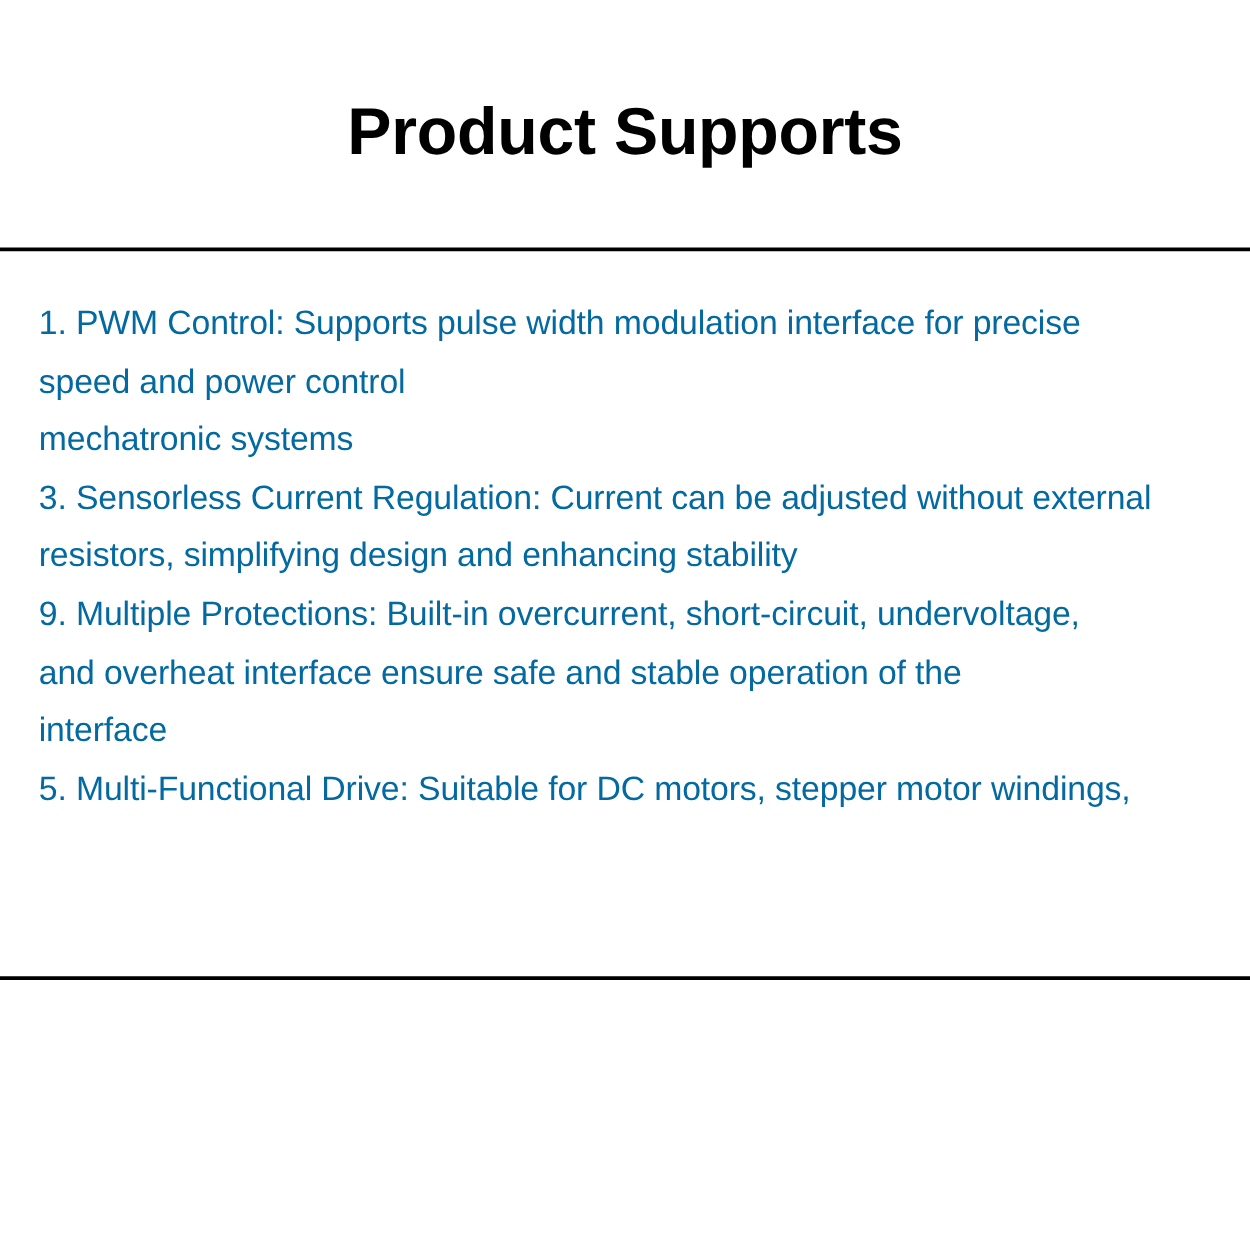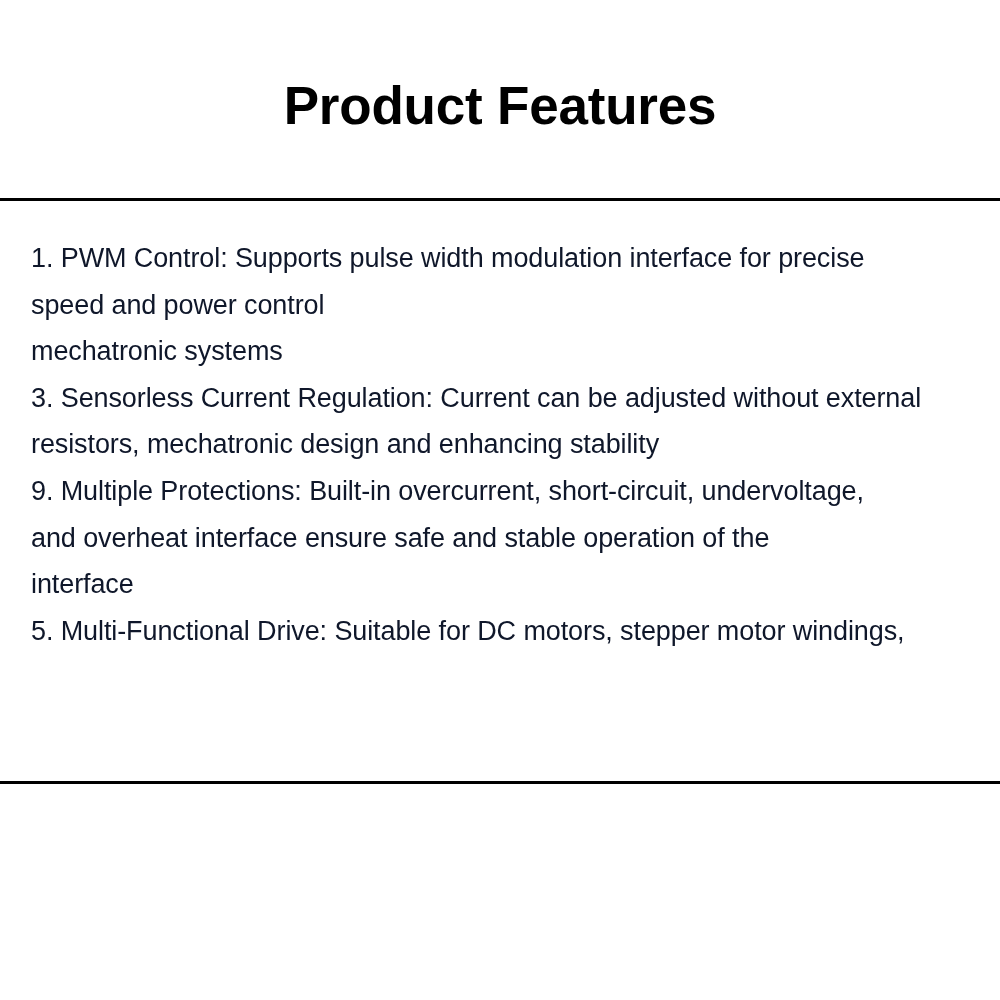--- a/index.html
+++ b/index.html
@@ -80,7 +80,7 @@
 <div class="page">
 
   <div class="title-block">
-    <h1 class="doc-title">Product Features</h1>
+    <h1 class="doc-title">Product Supports</h1>
   </div>
 
   <div class="rule rule-top"></div>

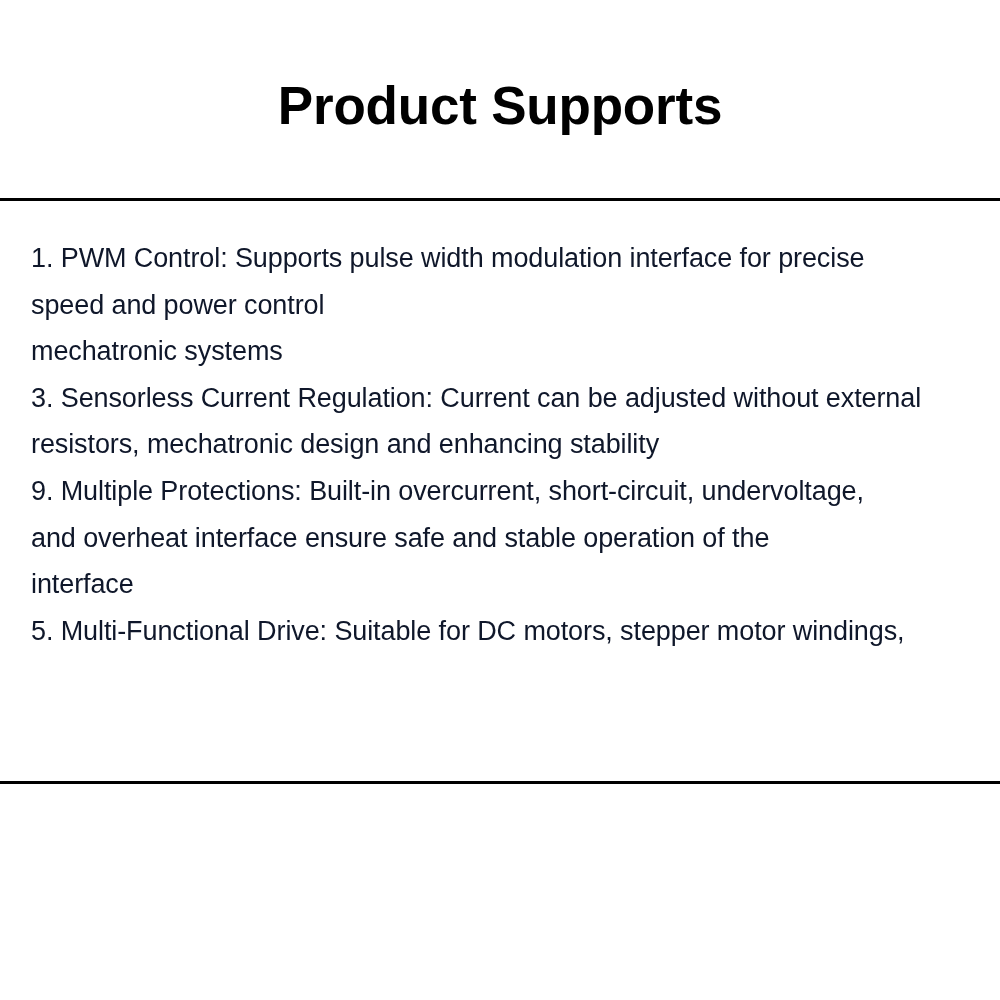--- a/index.html
+++ b/index.html
@@ -69,7 +69,7 @@
     font-size: 27px;
     font-weight: 400;
     line-height: 46.6px;
-    color: #0f172a;
+    color: #0369a1;
     white-space: nowrap;
     letter-spacing: -0.1px;
   }

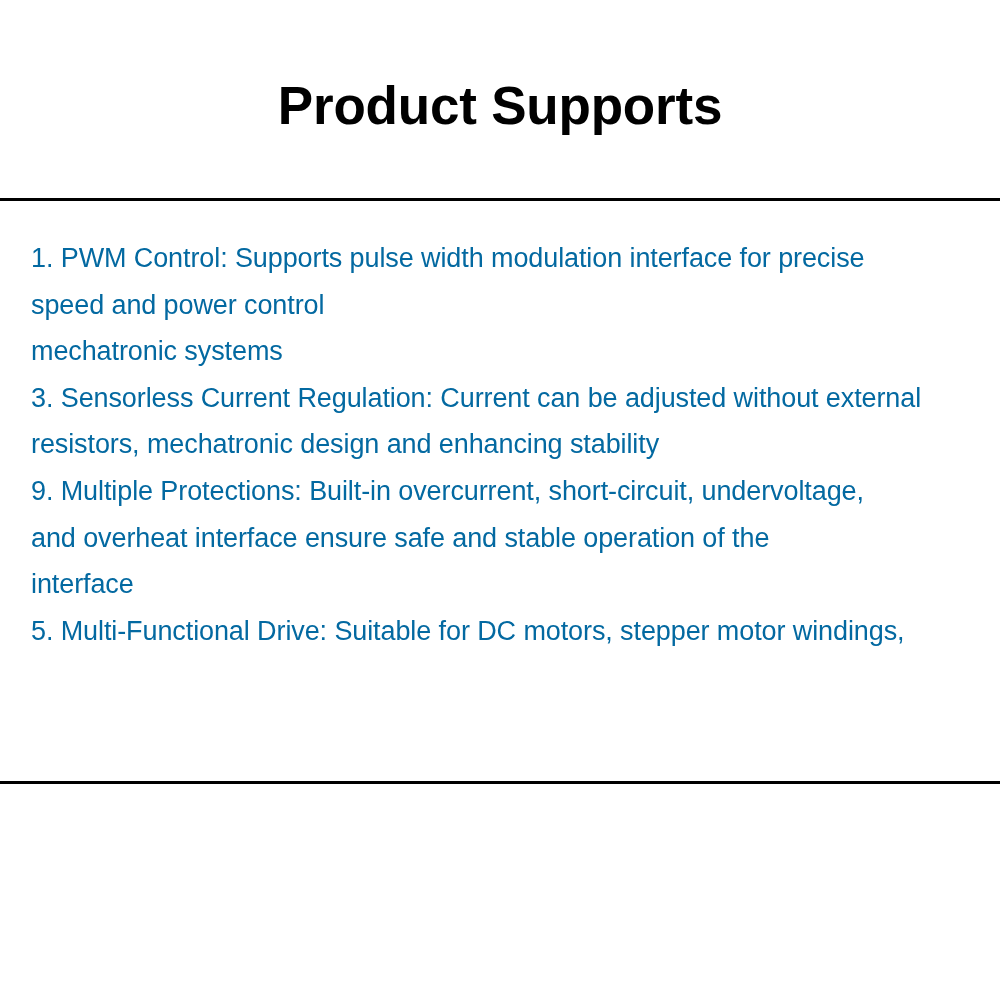--- a/index.html
+++ b/index.html
@@ -90,7 +90,7 @@
     <div class="feature-line">speed and power control</div>
     <div class="feature-line">mechatronic systems</div>
     <div class="feature-line">3. Sensorless Current Regulation: Current can be adjusted without external</div>
-    <div class="feature-line">resistors, mechatronic design and enhancing stability</div>
+    <div class="feature-line">resistors, simplifying design and enhancing stability</div>
     <div class="feature-line">9. Multiple Protections: Built-in overcurrent, short-circuit, undervoltage,</div>
     <div class="feature-line">and overheat interface ensure safe and stable operation of the</div>
     <div class="feature-line">interface</div>

